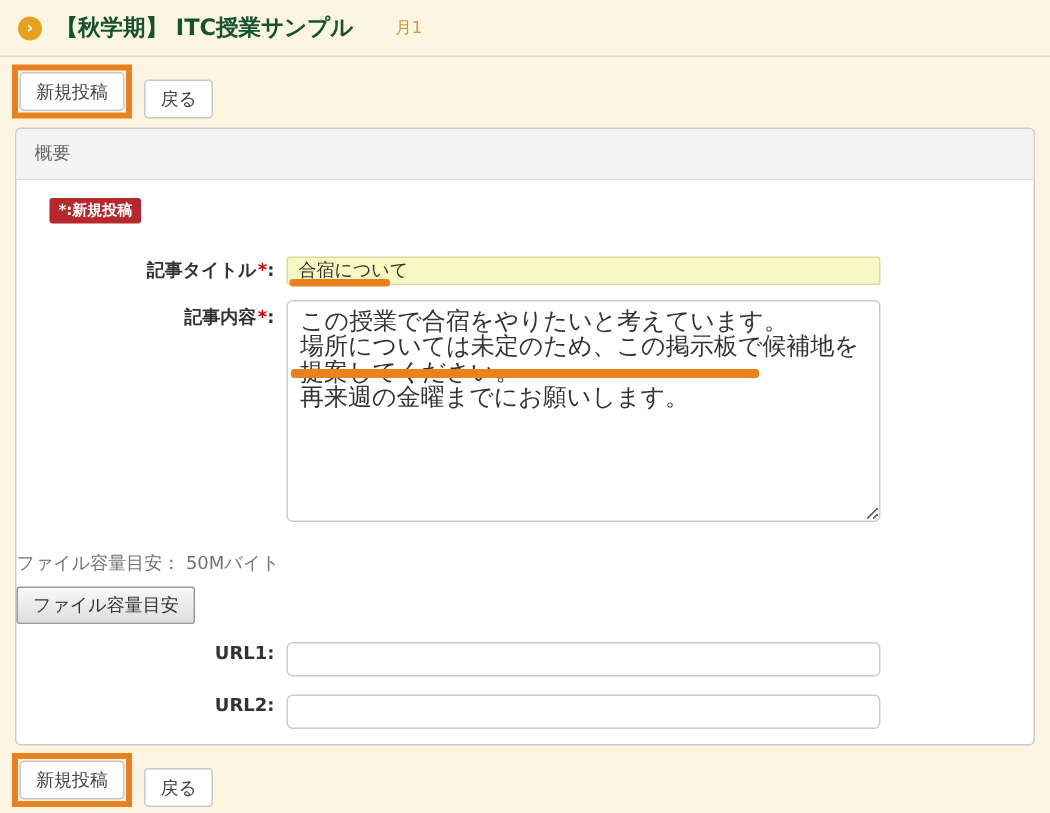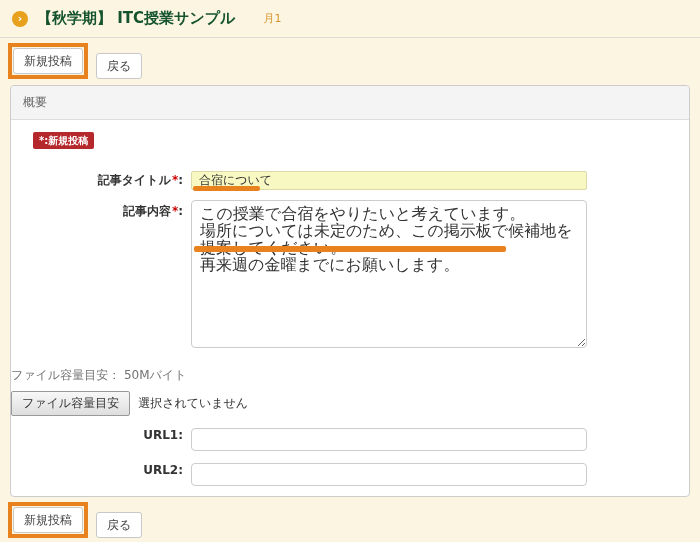--- a/index.html
+++ b/index.html
@@ -138,7 +138,6 @@
         <div class="hint">ファイル容量目安： 50Mバイト</div>
         <div class="file-row">
           <button class="file-btn">ファイル容量目安</button>
-          <span class="file-status">選択されていません</span>
         </div>
       </div>
     </div>

